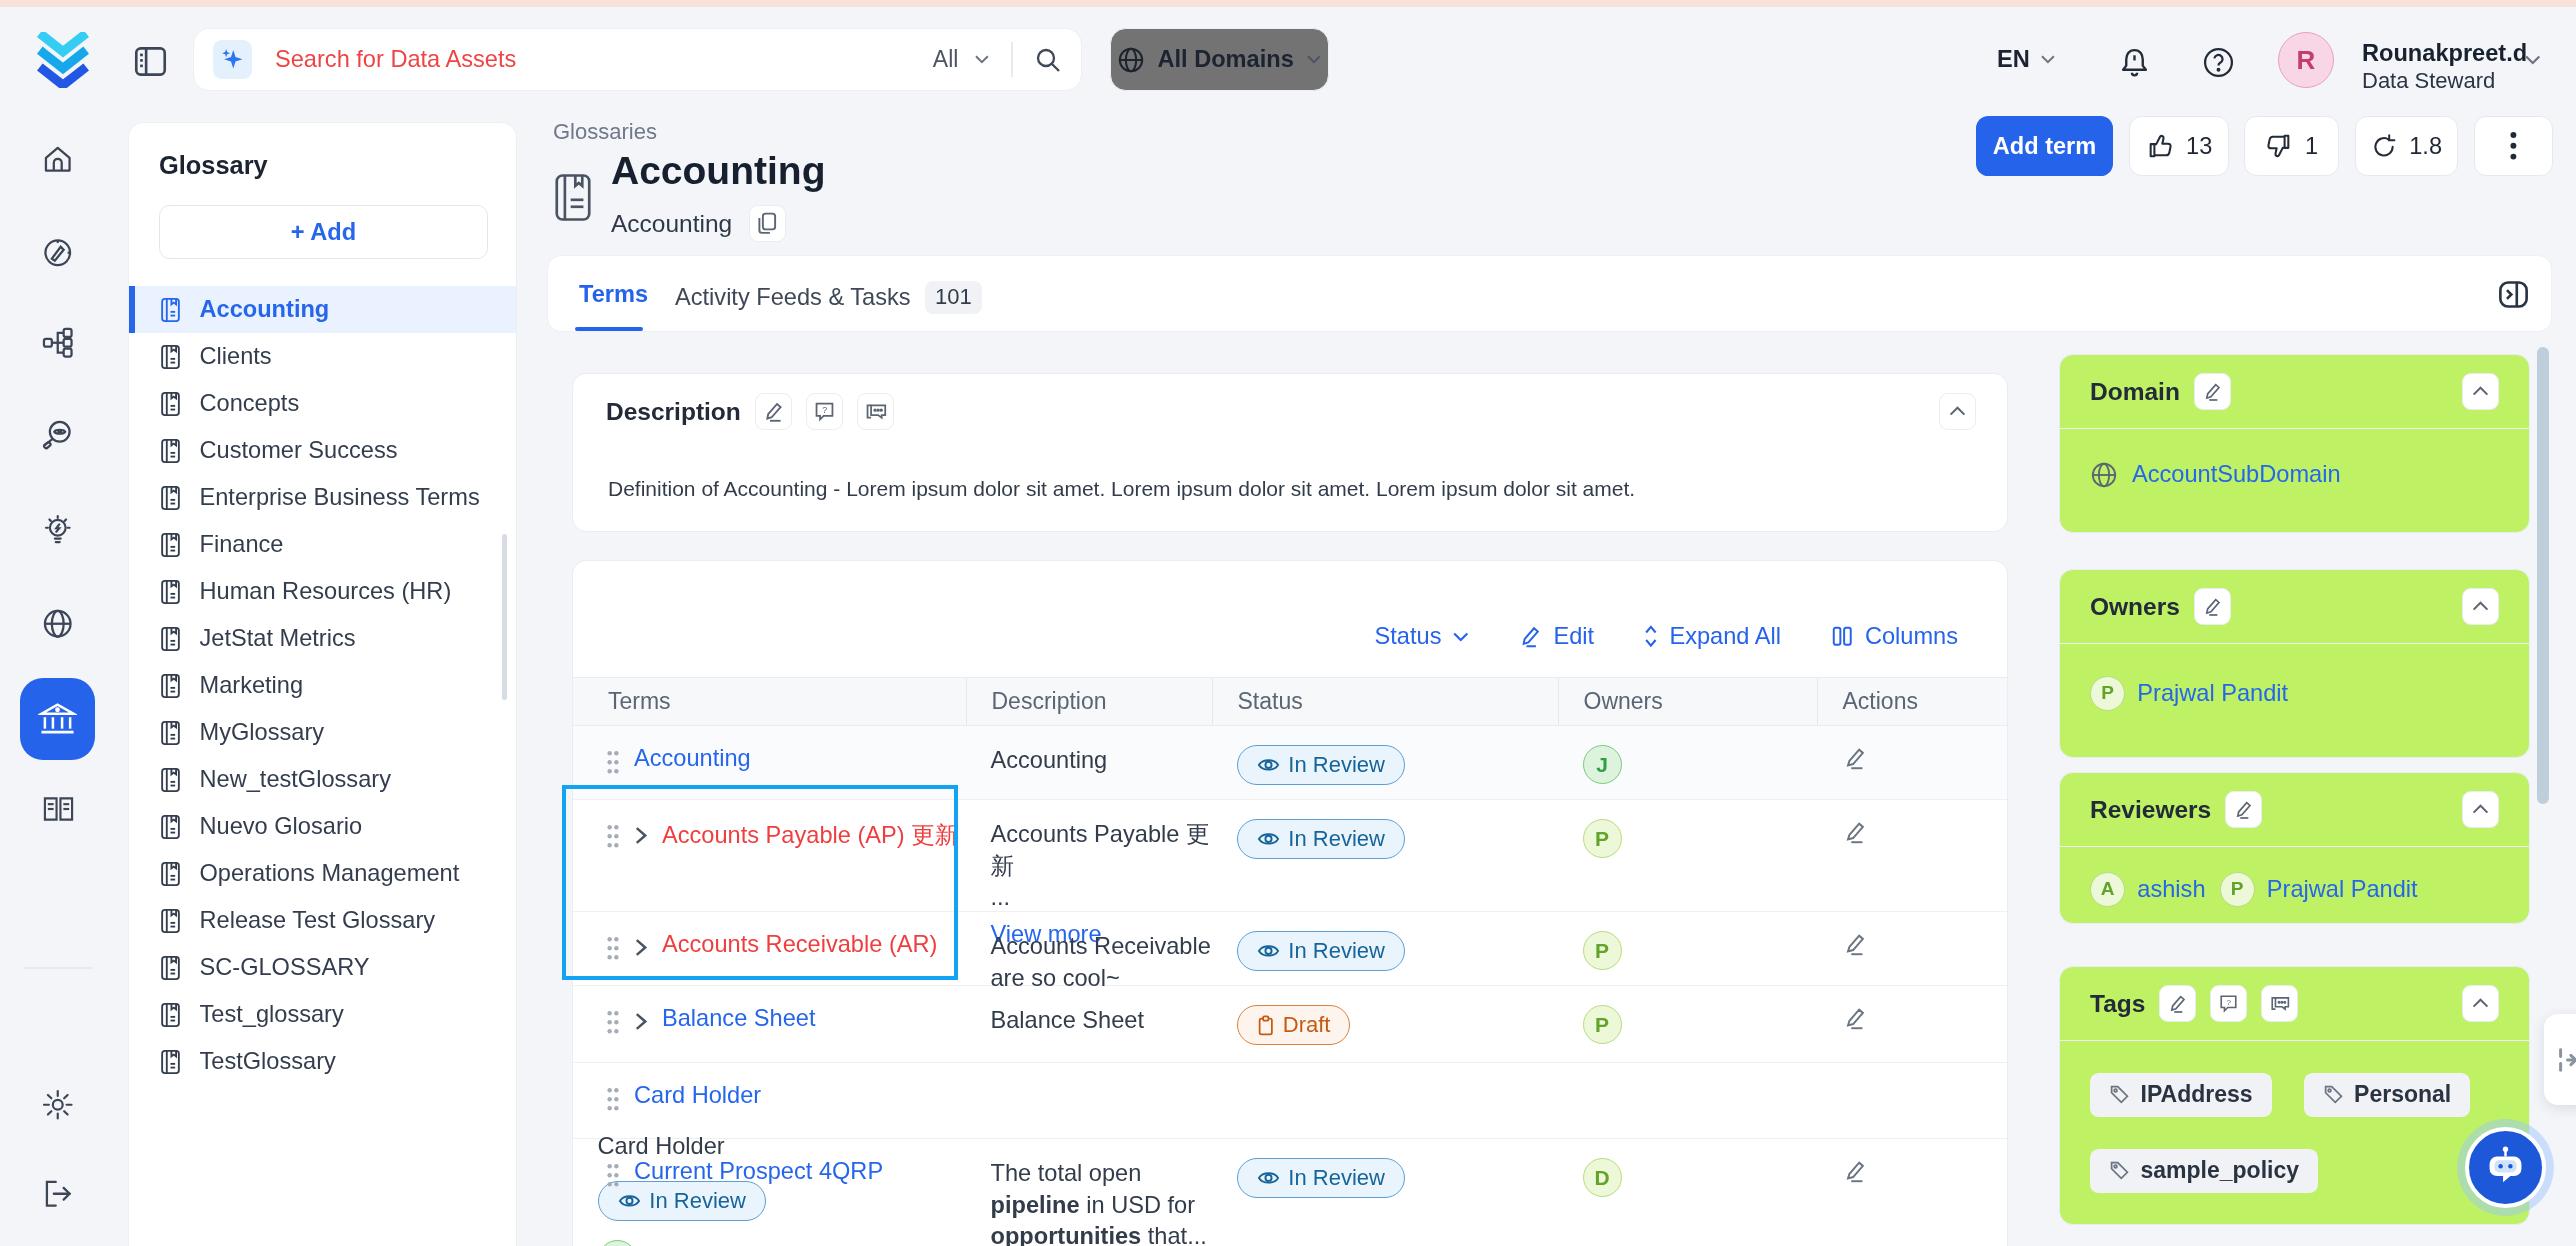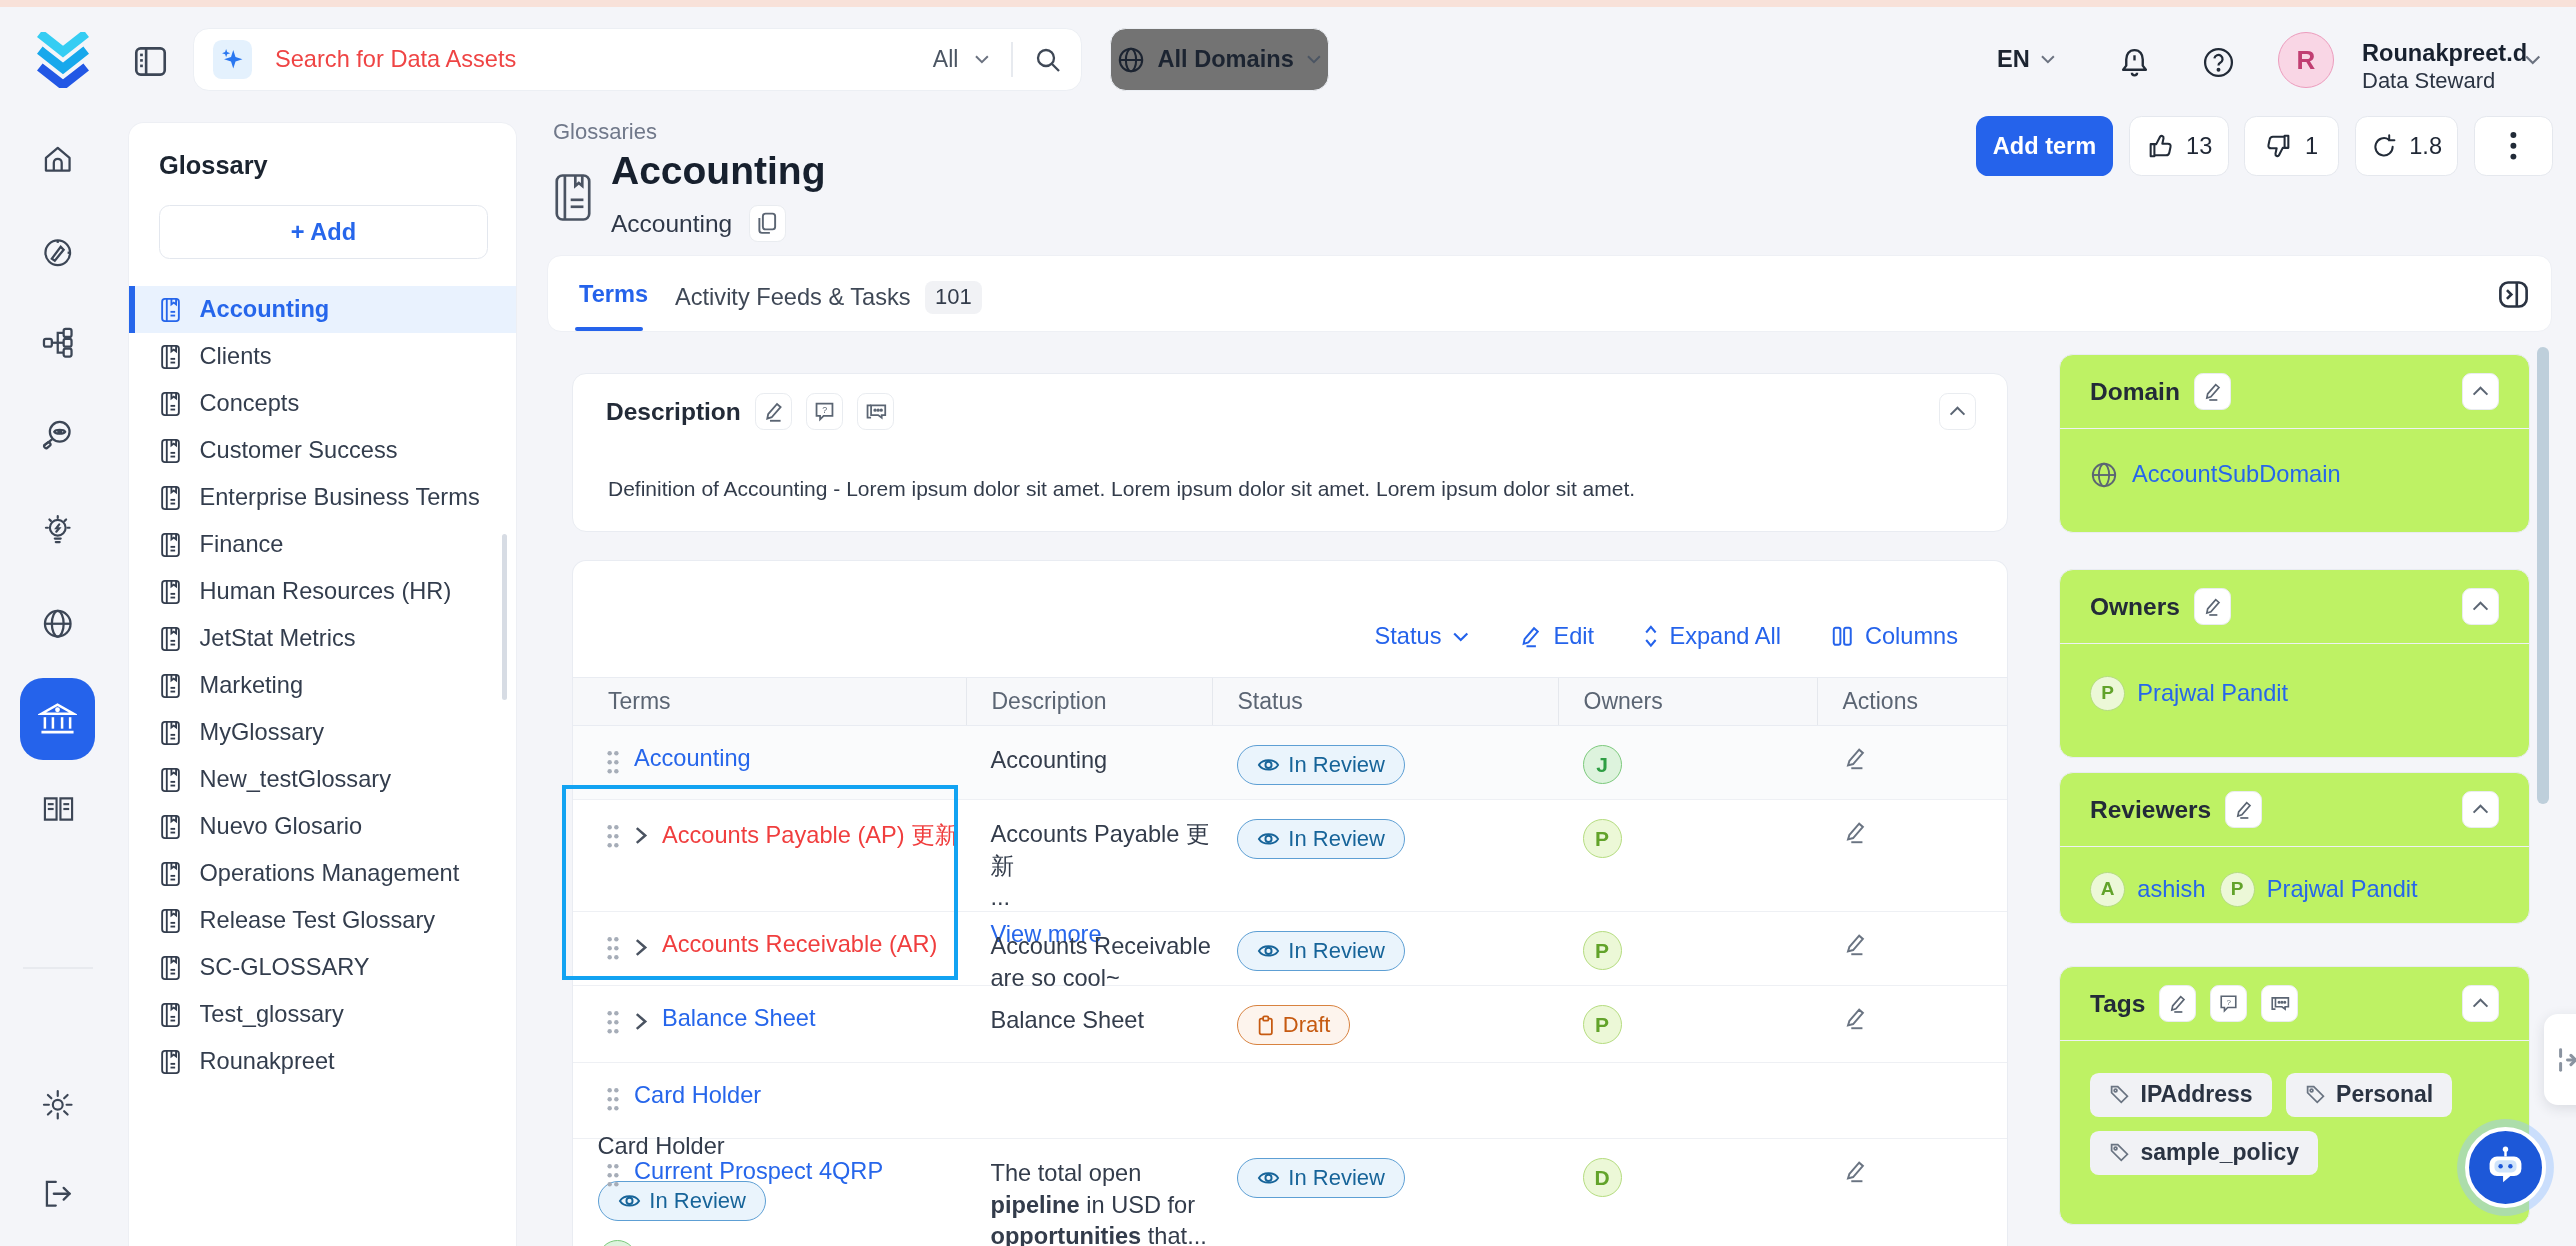--- a/index.html
+++ b/index.html
@@ -515,7 +515,7 @@
             <path d="M13 2 V8 L15.5 6 L18 8 V2"></path>
           </svg>
         </span>
-        <span>Rounakpreet</span>
+        <span>TestGlossary</span>
       </div>
     </div>
   <div class="gscroll"></div>

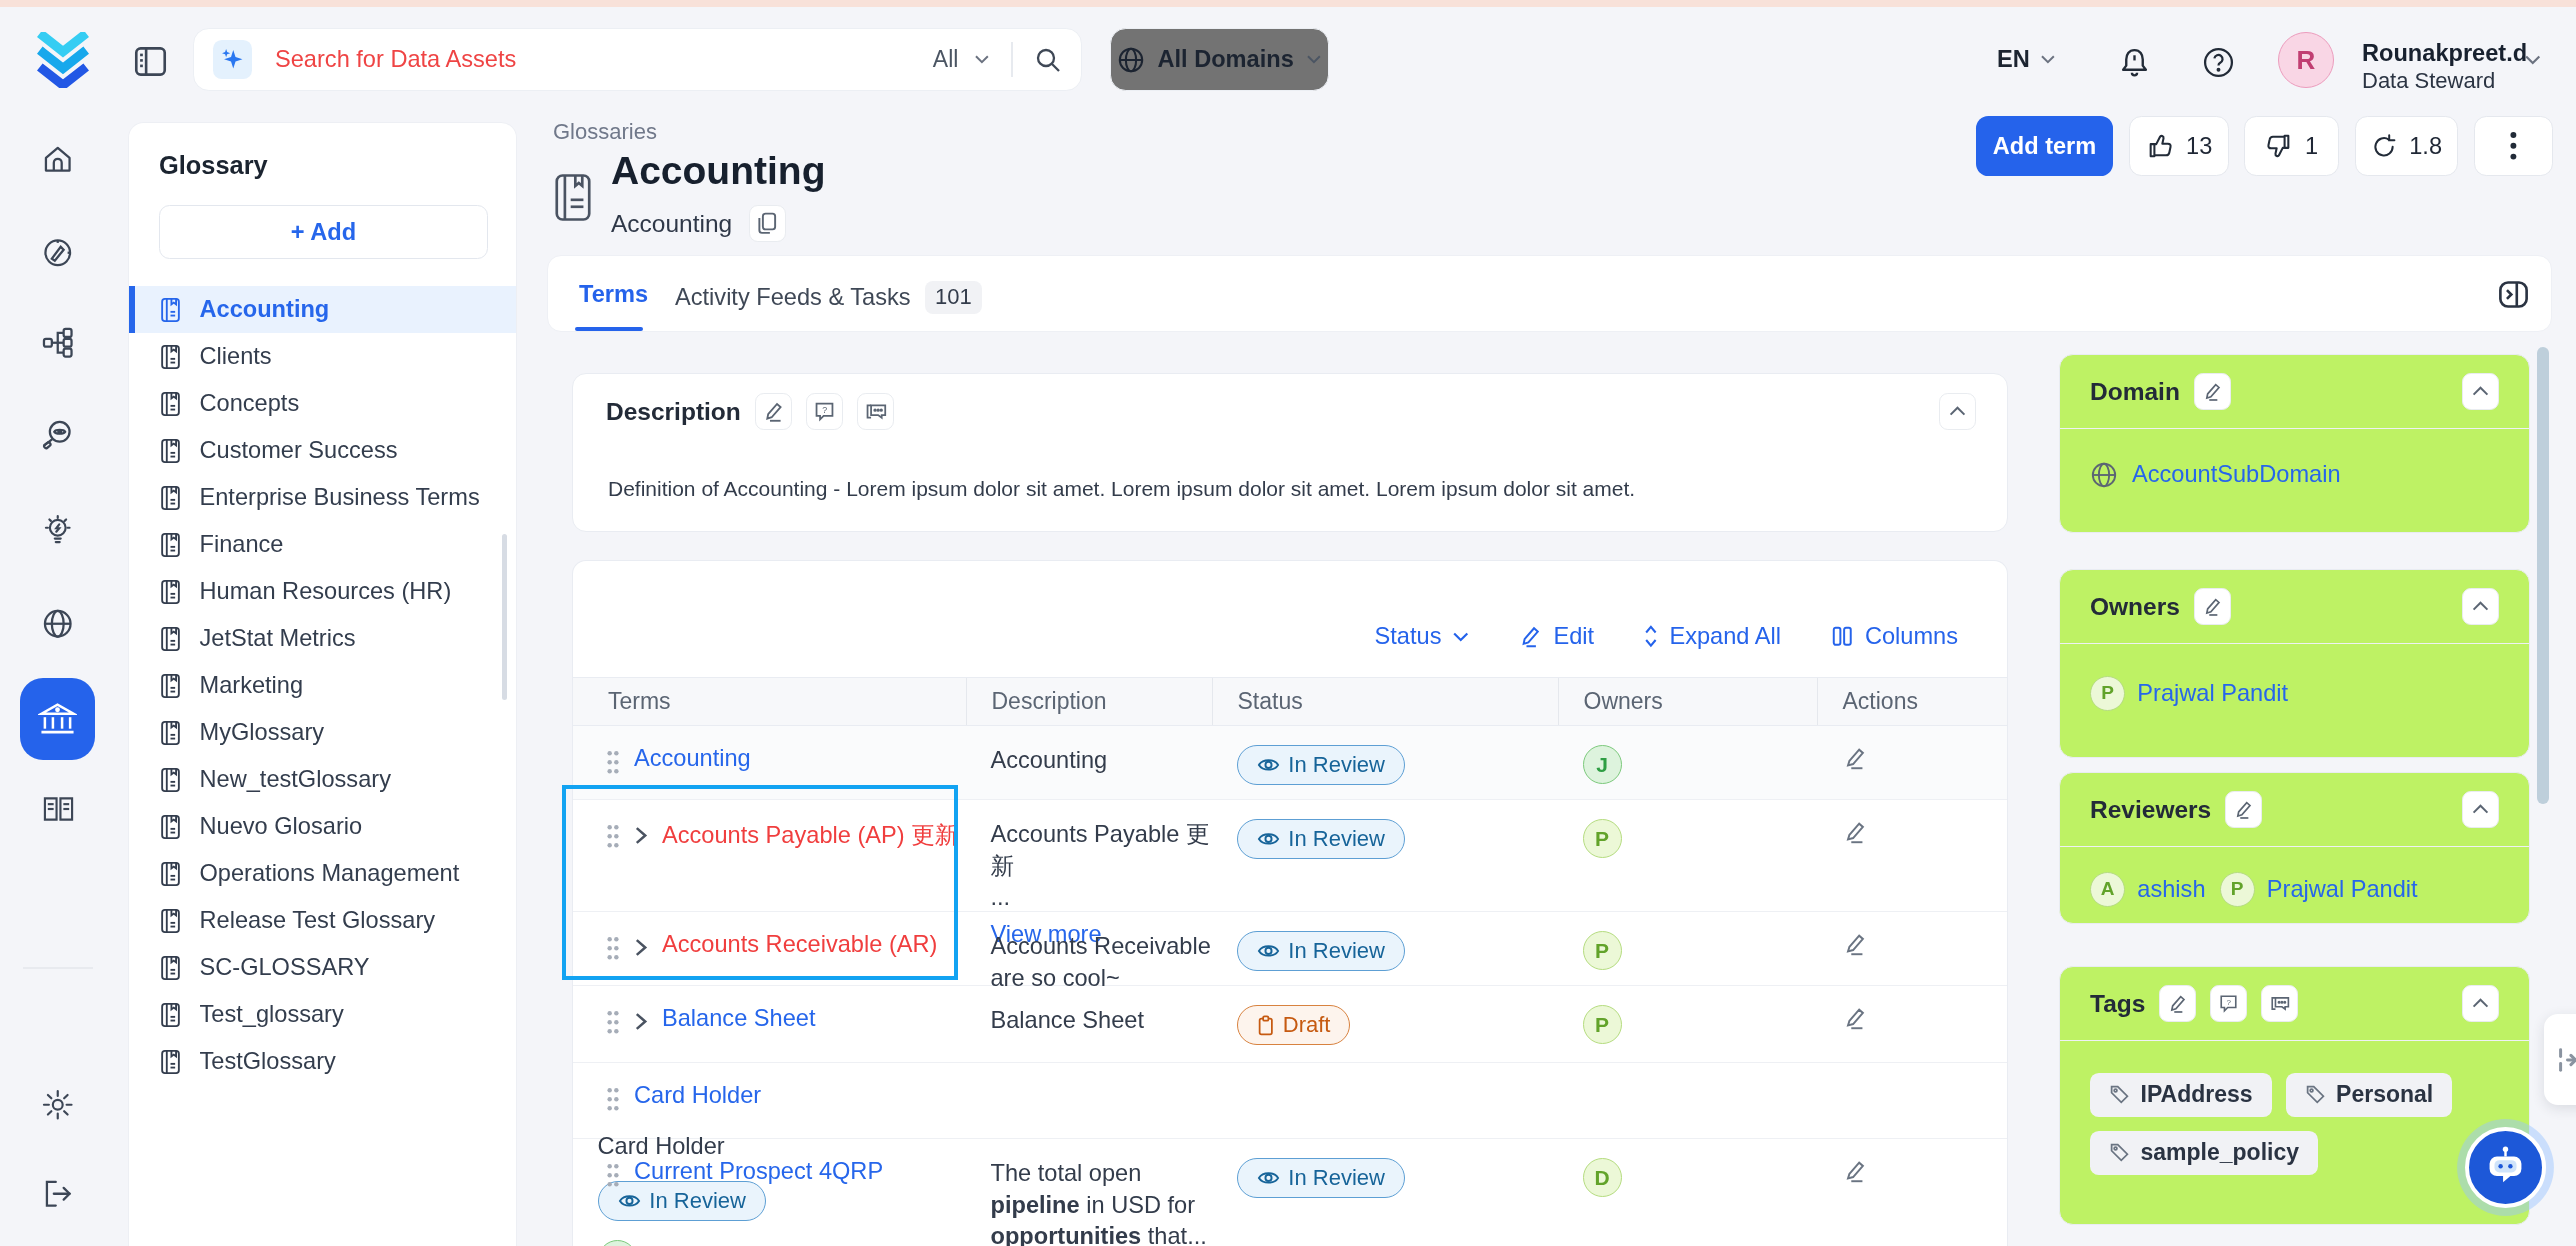--- a/index.html
+++ b/index.html
@@ -977,7 +977,7 @@
         </svg>
     </span>
   </div>
-  <div class="rbody" style="gap:14px;">
+  <div class="rbody" style="gap:32px;">
       <span class="pill">
         <span>
           <svg viewBox="0 0 24 24" width="21" height="21" fill="none" stroke="#6a7482" stroke-width="2">

